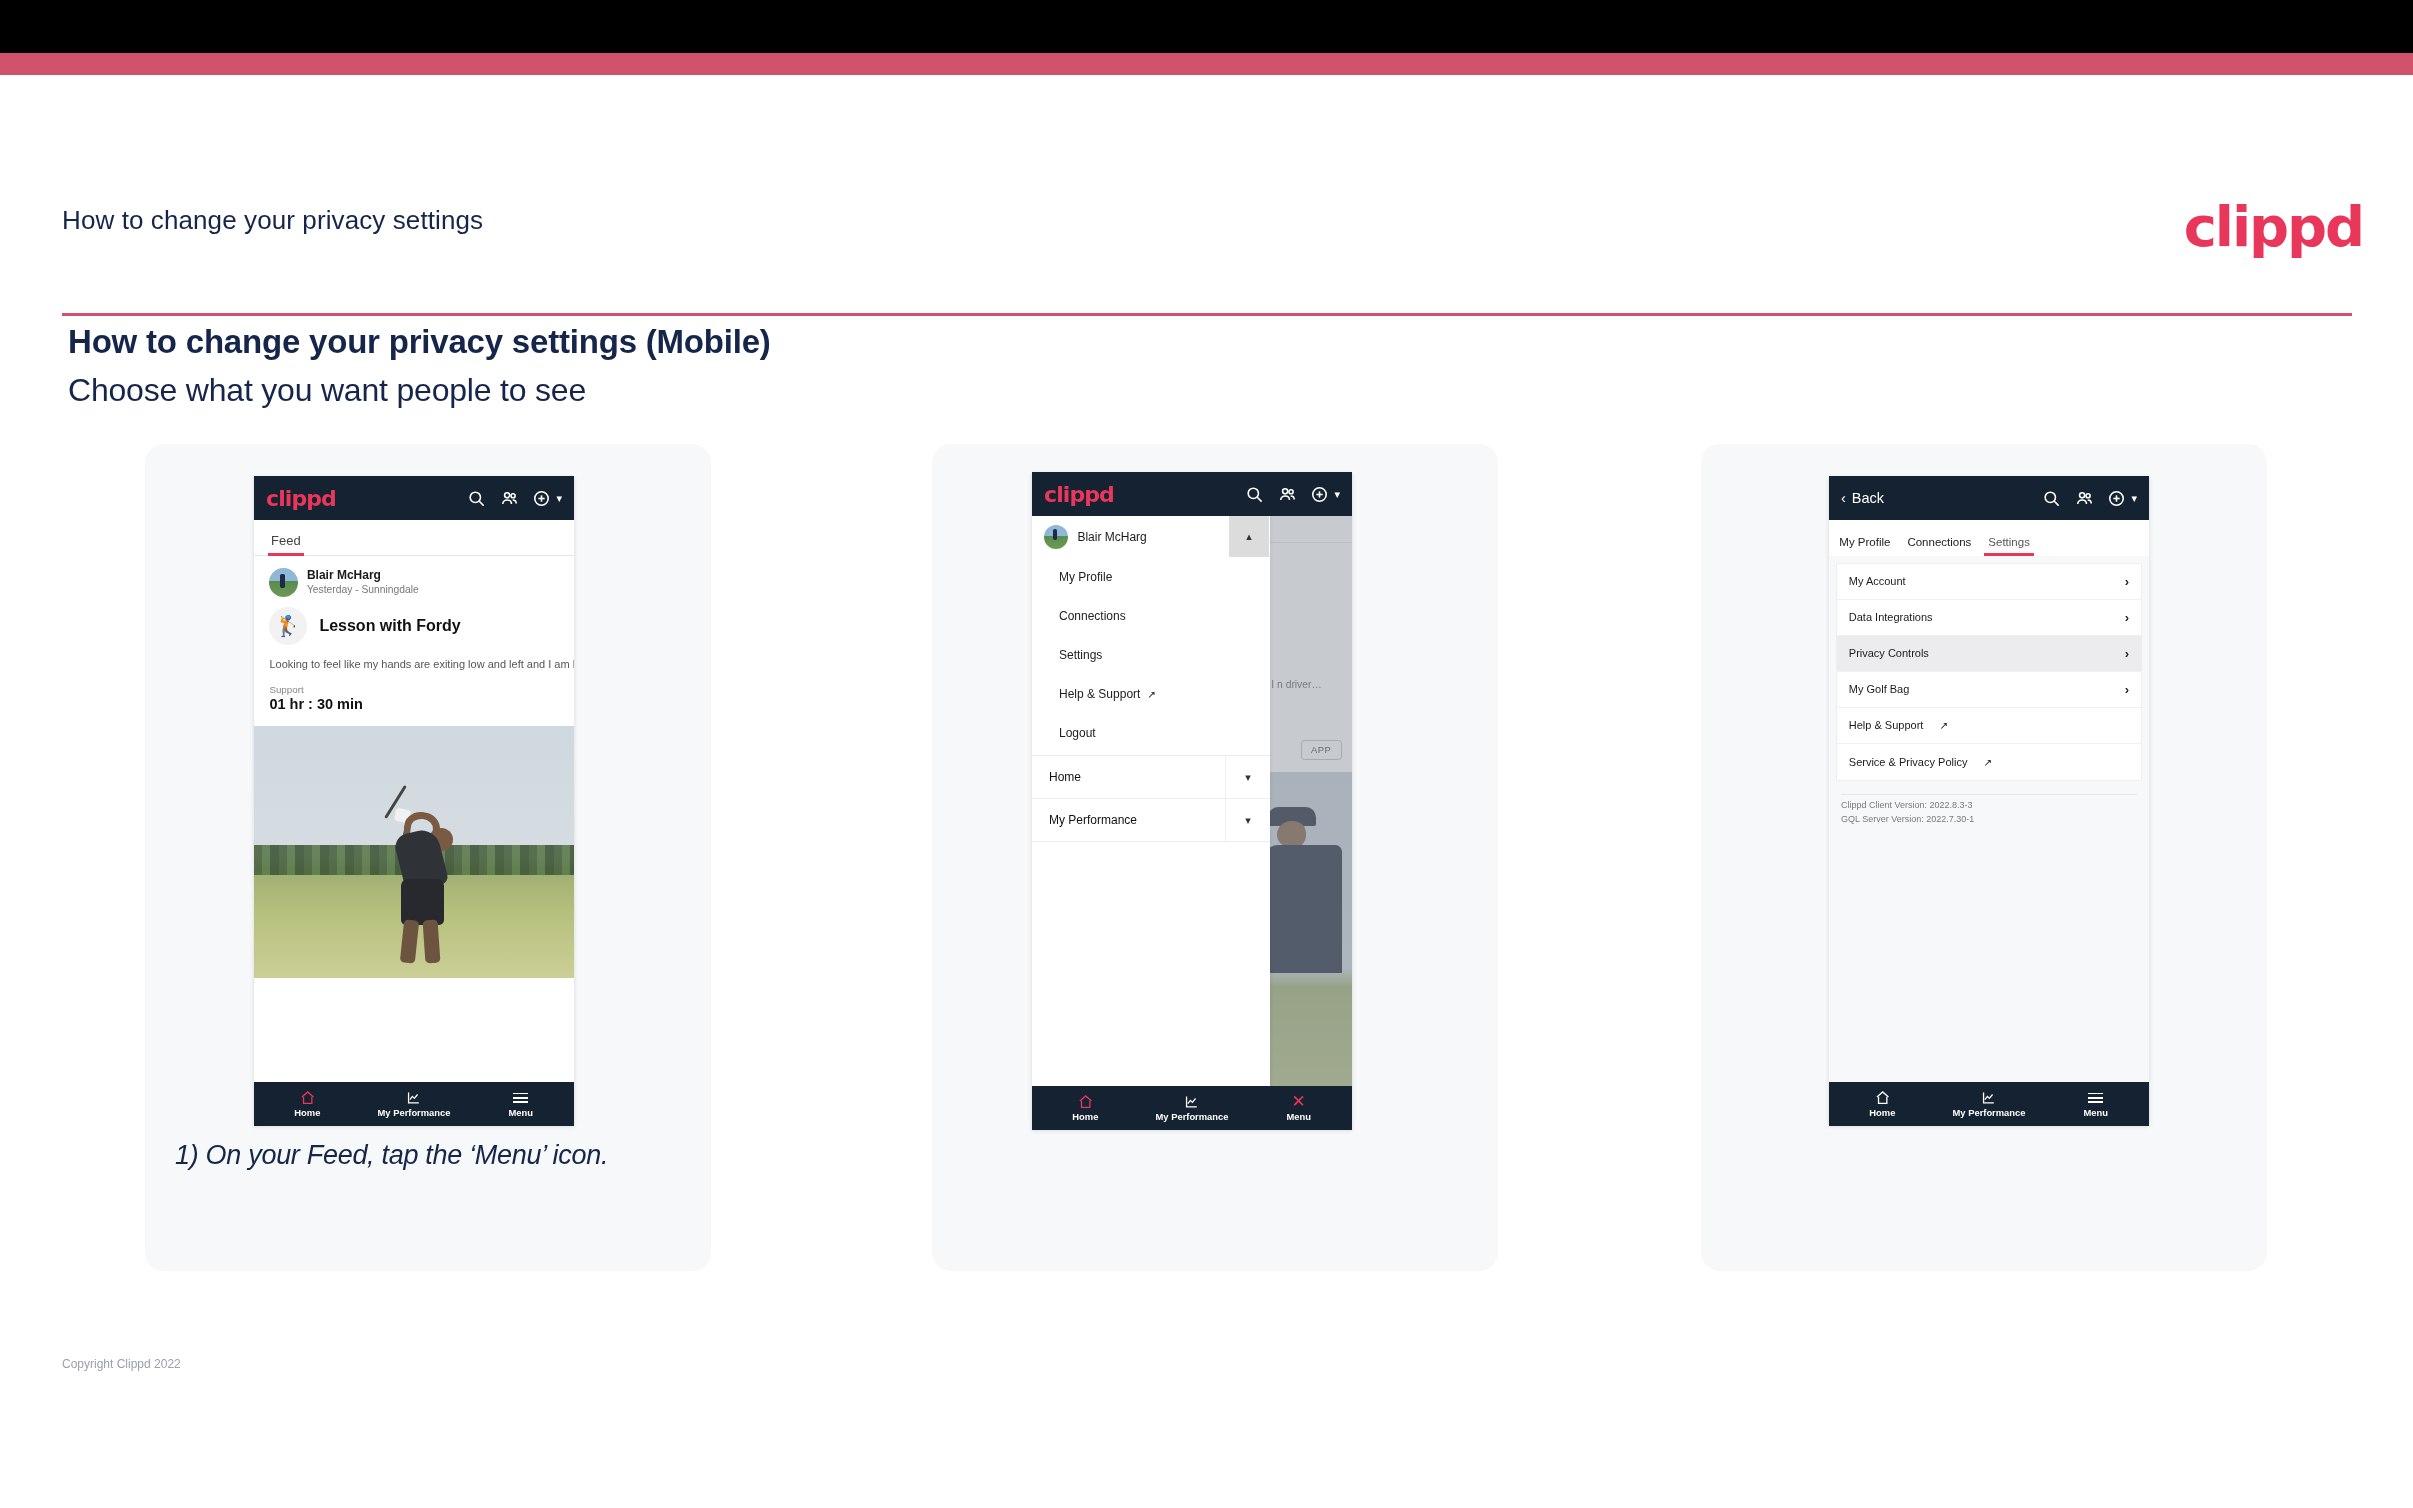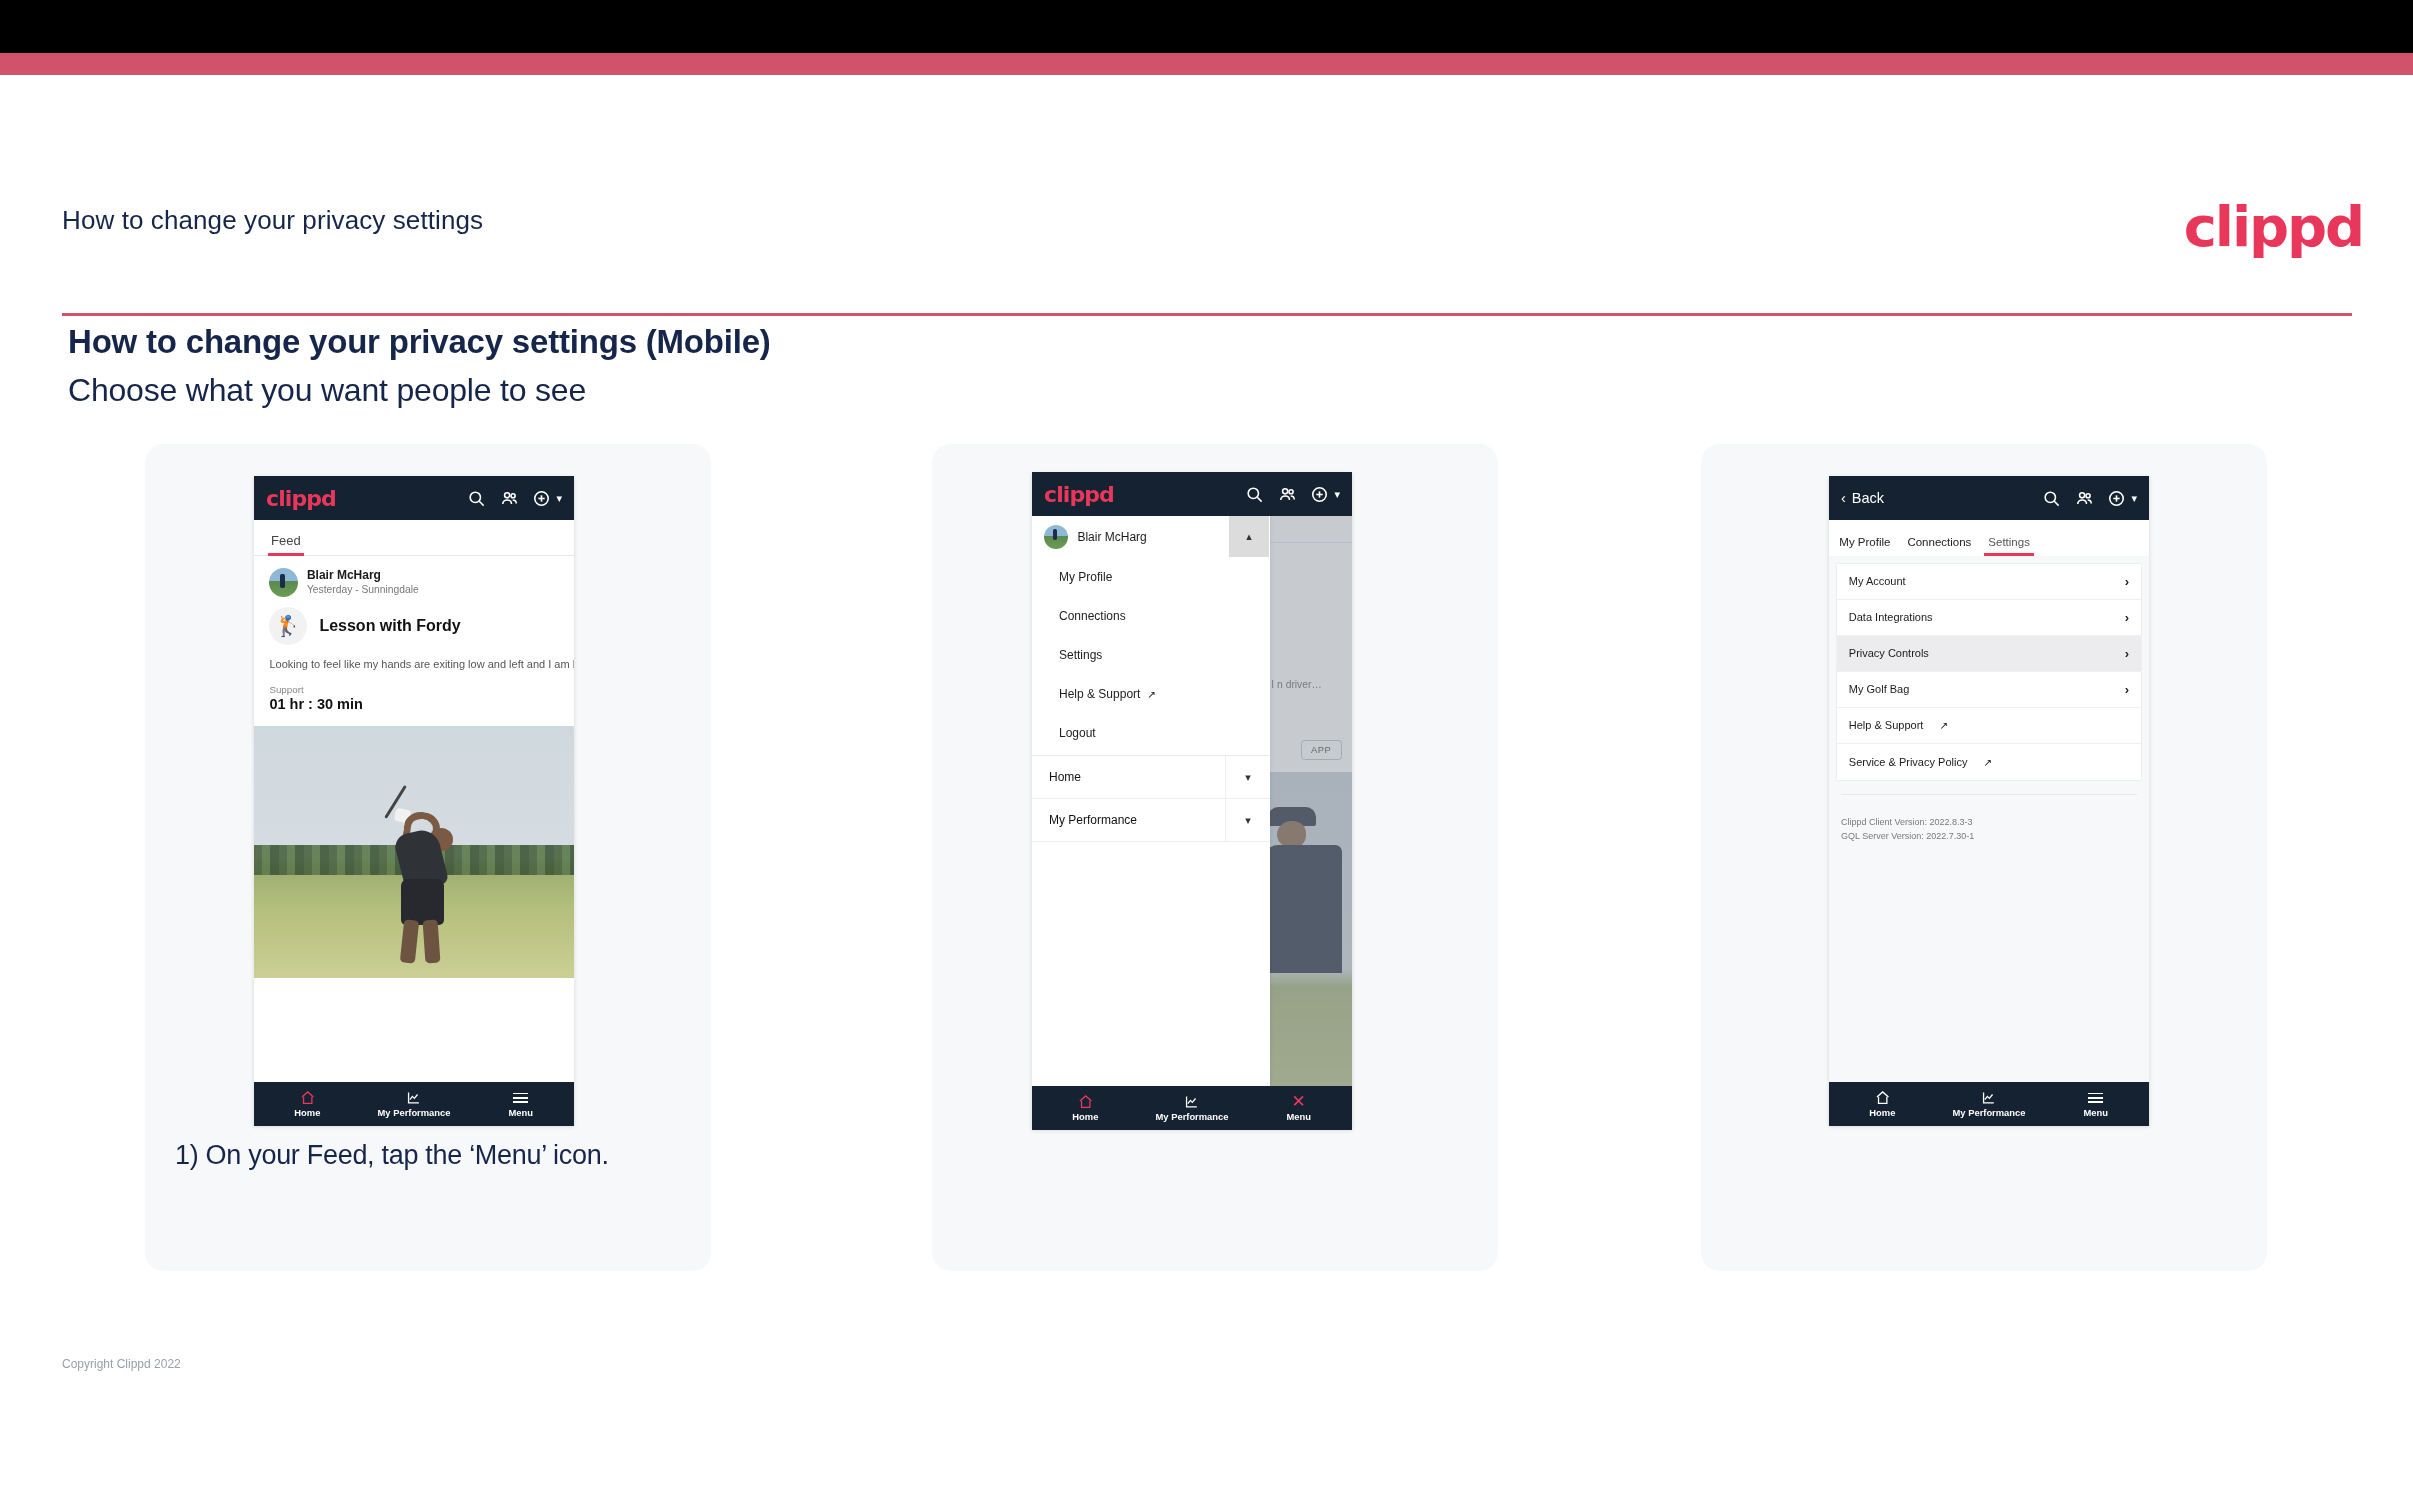--- a/index.html
+++ b/index.html
@@ -247,7 +247,7 @@
   .p3-row:last-child { border-bottom: none; }
   .p3-row.sel { background:#ececee; }
   .p3-row .arr { margin-left:auto; color:#222; font-size: 13px; font-weight:700; }
-  .p3-ver { margin: 13.7px 12px 0 12px; padding-top: 21px; border-top: 0.9px solid #e6e8ea; }
+  .p3-ver { margin: 13.7px 12px 0 12px; padding-top: 4px; border-top: 0.9px solid #e6e8ea; }
   .p3-ver div { font-size: 9px; color:#7a7a7a; line-height: 1.55; }
 
   

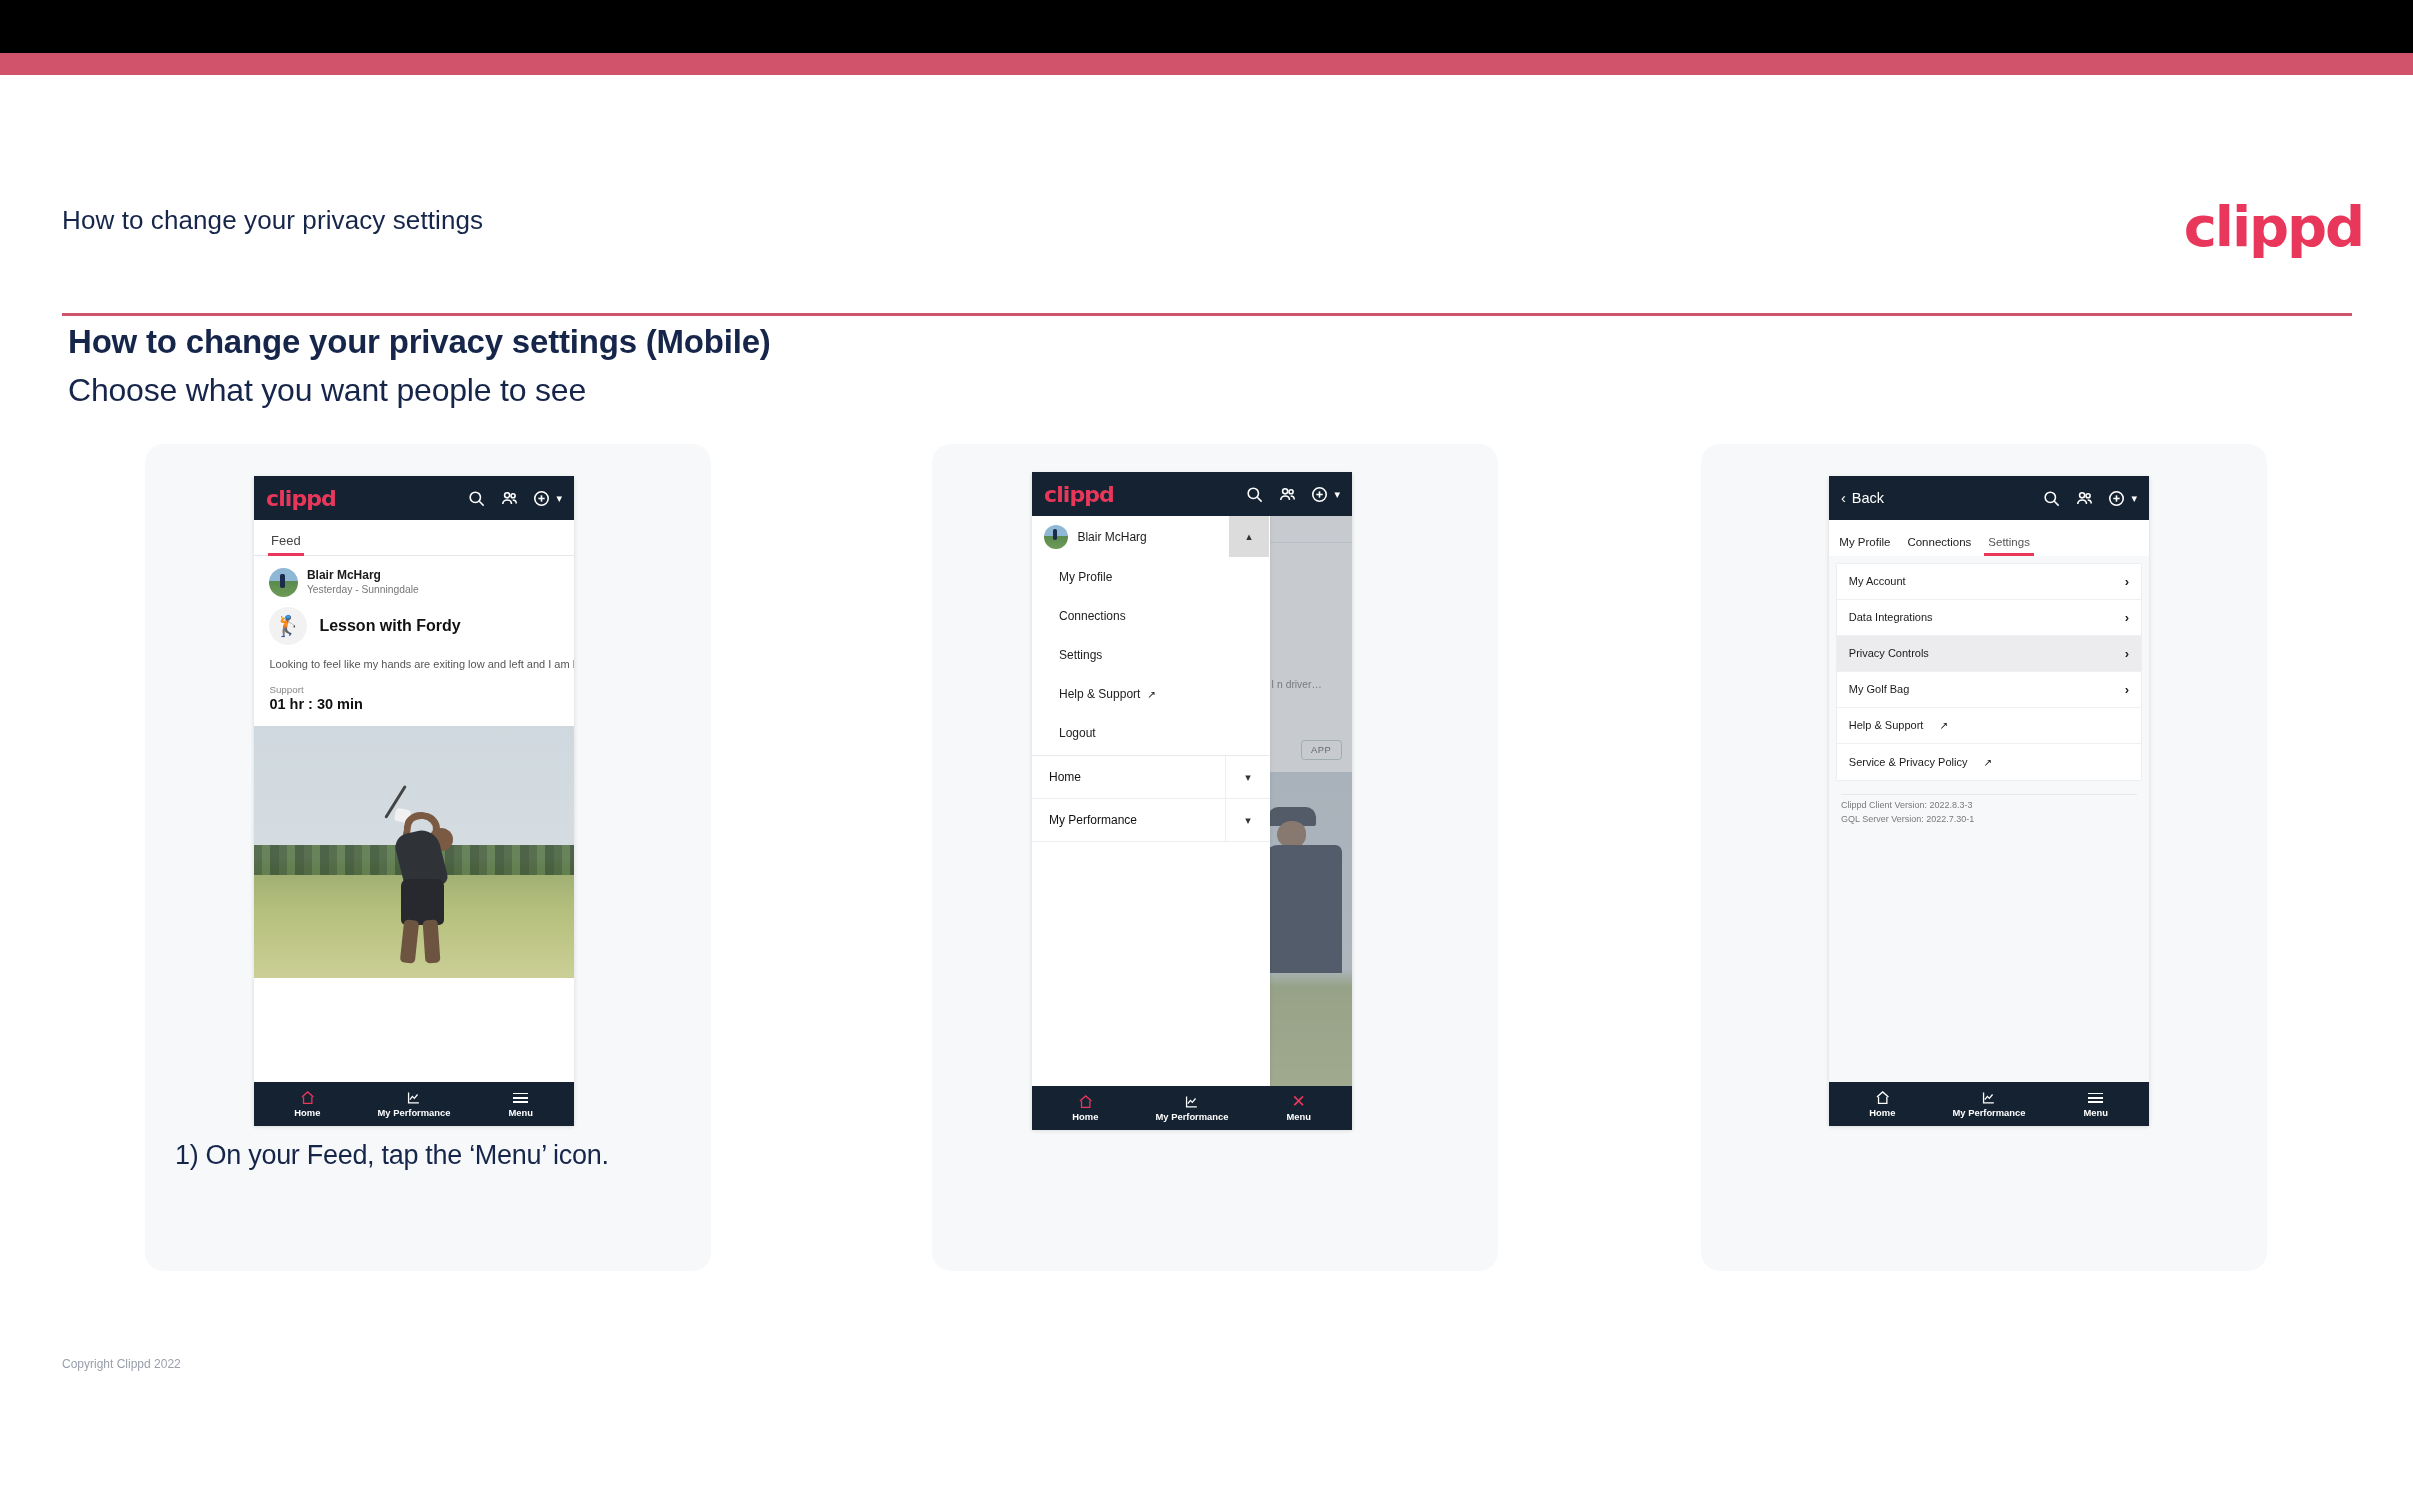--- a/index.html
+++ b/index.html
@@ -252,7 +252,7 @@
 
   
   .caption {
-    position:absolute; font-size: 27px; color:#16254a; line-height: 1.32; letter-spacing:-0.3px;
+    position:absolute; font-size: 27px; color:#16254a; line-height: 1.32; letter-spacing:-0.3px;font-style:italic;
   }
   .cap1 { left: 175px; top: 1138px; width: 547px; }
   .cap2 { left: 964px; top: 1137px; width: 530px; }

